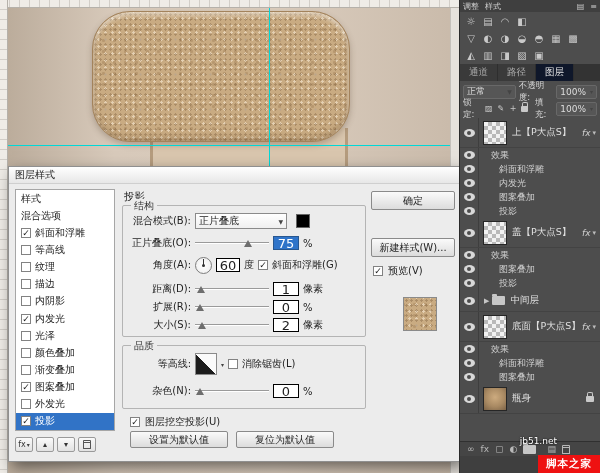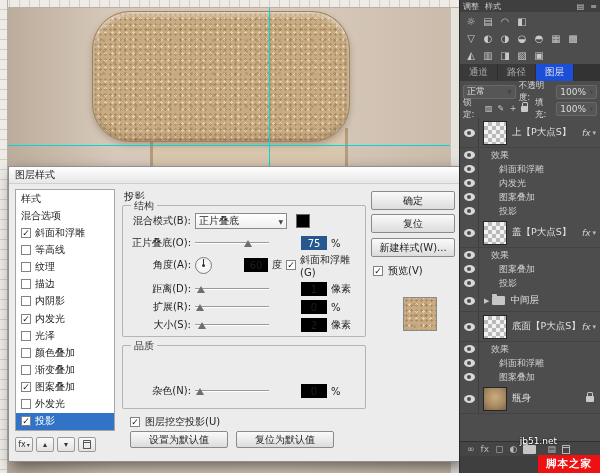--- a/index.html
+++ b/index.html
@@ -89,7 +89,7 @@
   #panel-tabs { position:absolute; top:64px; left:0; right:0; height:17px; display:flex; background:#333; }
   .ptab { padding:0 9px; display:flex; align-items:center; font-size:9.5px; background:#3a3a3a;
     color:#ababab; border-right:1px solid #2e2e2e; }
-  .ptab.active { background:#1d4ed8; color:#e5e5e5; }
+  .ptab.active { background:#0f172a; color:#e5e5e5; }
   #blend-row { position:absolute; top:83px; left:0; right:0; height:17px; display:flex; align-items:center;
     padding:0 3px; gap:3px; font-size:8.5px; }
   .pdrop { height:14px; border:1px solid #686868; background:#565656; color:#ddd; border-radius:2px;

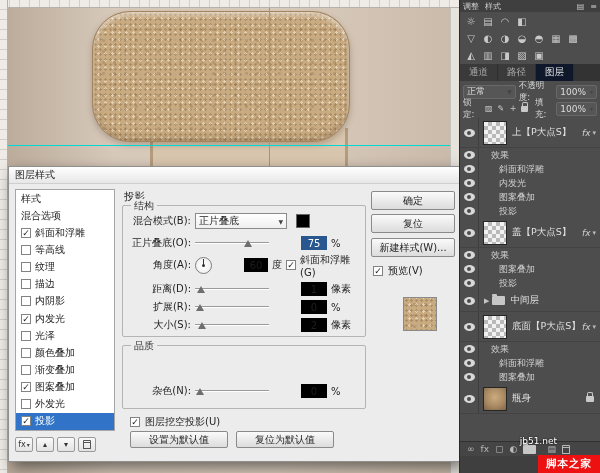--- a/index.html
+++ b/index.html
@@ -293,7 +293,6 @@
     <div class="btn" style="position:absolute;left:227px;top:264px;width:98px;height:17px">复位为默认值</div>
 
     <div class="btn rbtn" style="top:24px">确定</div>
-    <div class="btn rbtn" style="top:47px">复位</div>
     <div class="btn rbtn" style="top:71px">新建样式(W)...</div>
     <div class="cbrow" style="left:364px;top:97px">
       <span class="cb">✓</span>

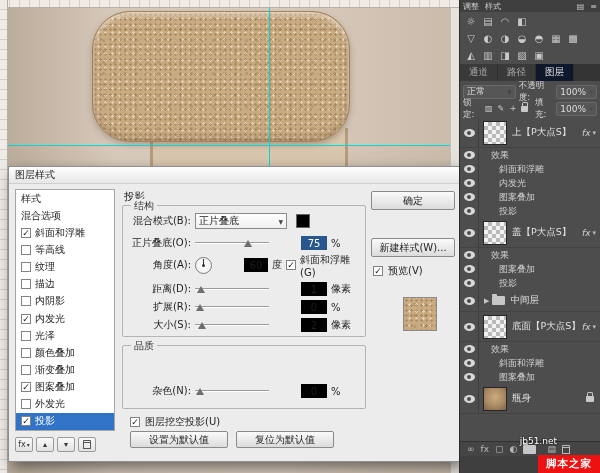--- a/index.html
+++ b/index.html
@@ -56,8 +56,8 @@
   .slider .track { position:absolute; left:0; right:0; top:5px; height:2px; background:#9a9a9a; border-bottom:1px solid #fff; }
   .slider .sthumb { position:absolute; top:3px; width:0; height:0;
     border-left:4px solid transparent; border-right:4px solid transparent; border-bottom:7px solid #6e6e6e; }
-  .valbox { width:26px; height:14px; border:7px solid #000000; background:#fff; font-size:10px;
-    display:flex; align-items:center; justify-content:center;margin-left:28px; }
+  .valbox { width:26px; height:14px; border:1px solid #000000; background:#fff; font-size:13px;
+    display:flex; align-items:center; justify-content:center; }
   .valbox.selblue { background:#2f74c9; color:#fff; border-color:#28578f; }
   .unit { font-size:10px; }
   .dial { position:relative; width:17px; height:17px; border:1px solid #7d7d7d; border-radius:50%;

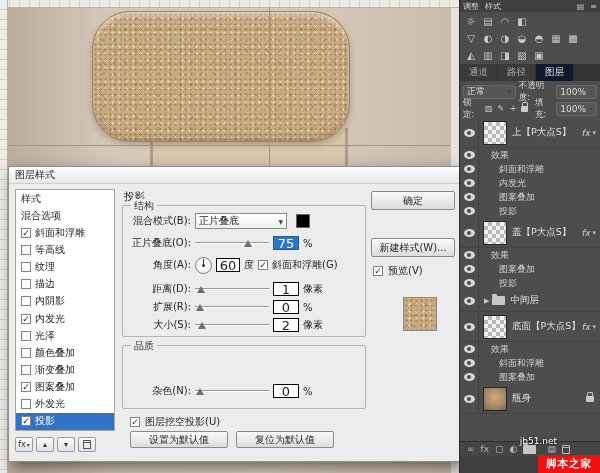--- a/index.html
+++ b/index.html
@@ -274,6 +274,13 @@
 
     <div class="fs" id="fs-quality">
       <span class="legend">品质</span>
+      <div class="frow" style="top:6px;height:24px">
+        <span class="flabel">等高线:</span>
+        <div class="contour-thumb"></div>
+        <span class="dd-arrow">▾</span>
+        <span class="cb"></span>
+        <span class="unit">消除锯齿(L)</span>
+      </div>
       <div class="frow" style="top:36px">
         <span class="flabel">杂色(N):</span>
         <div class="slider">

